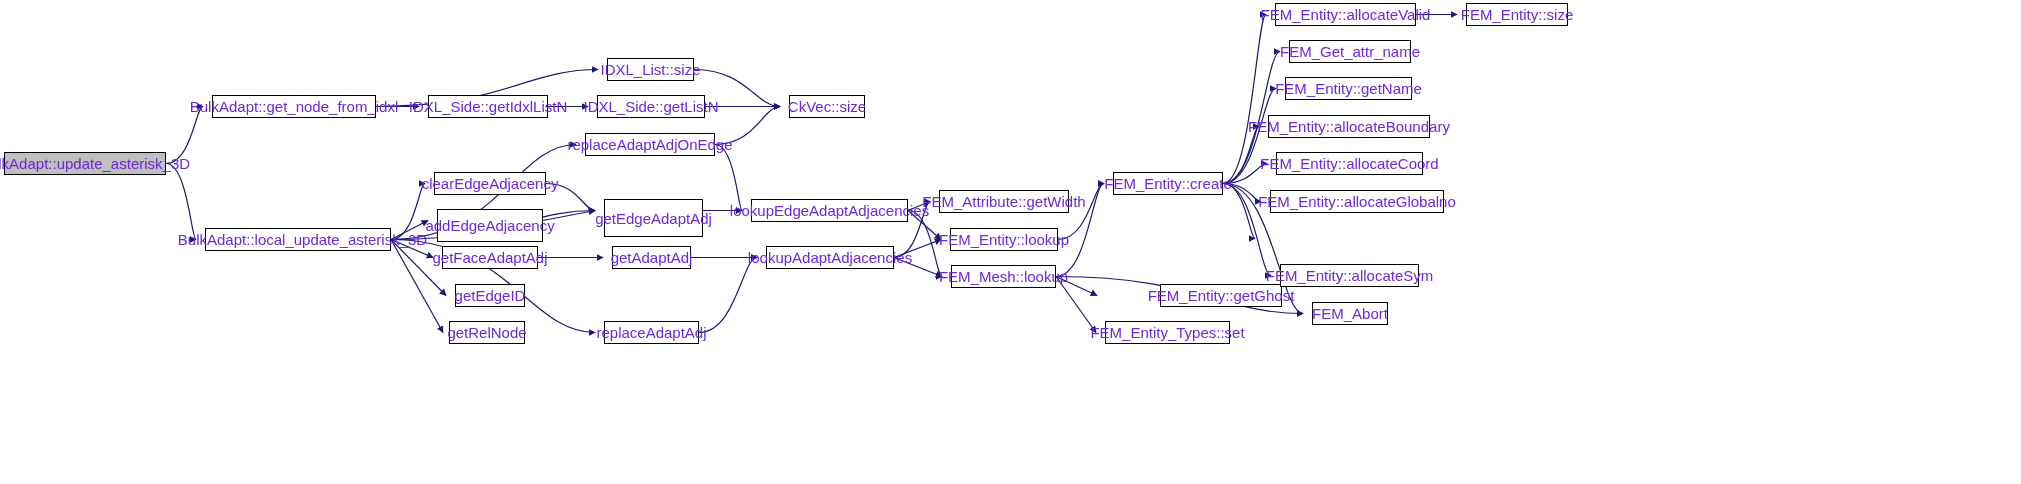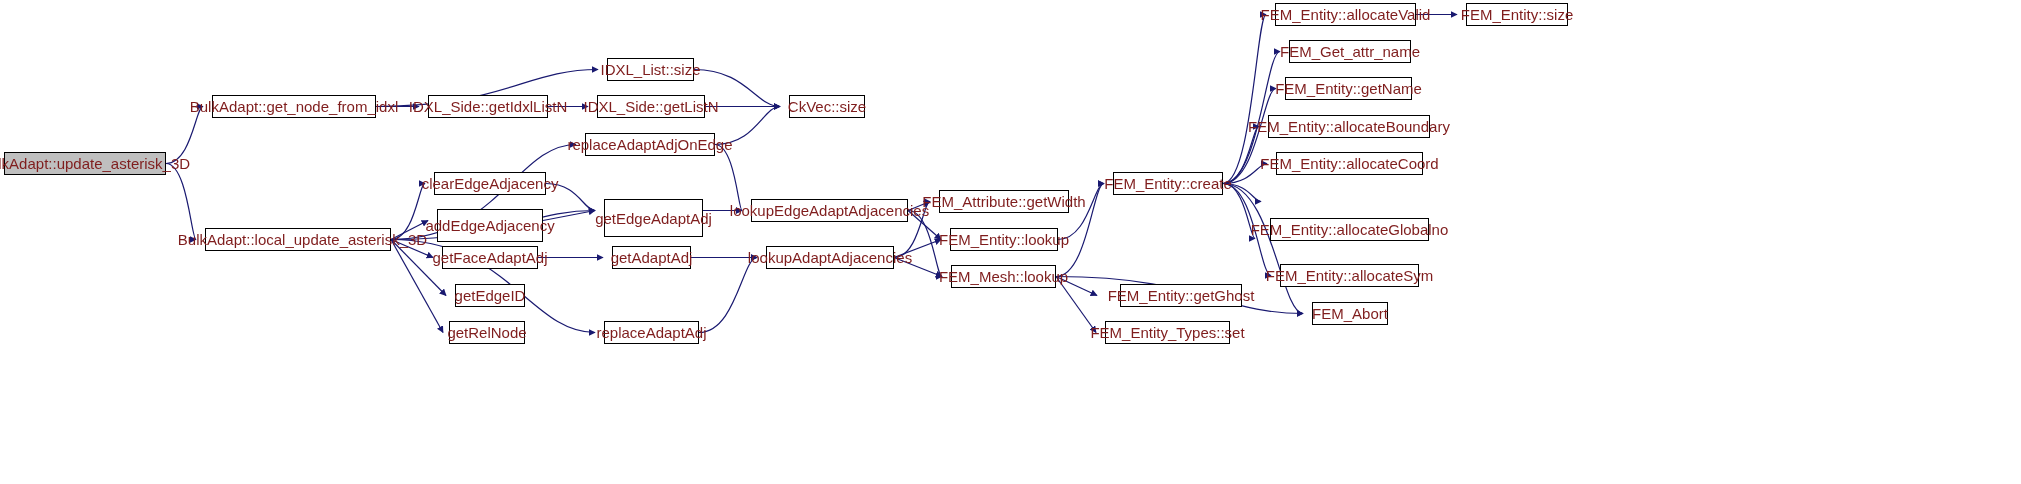--- a/index.html
+++ b/index.html
@@ -24,7 +24,7 @@
     box-sizing:border-box;
     border:1px solid #000000;
     background:#ffffff;
-    color:#7f1d1d;
+    color:#6d28d9;
     font-size:15px;
     line-height:1;
     display:flex;

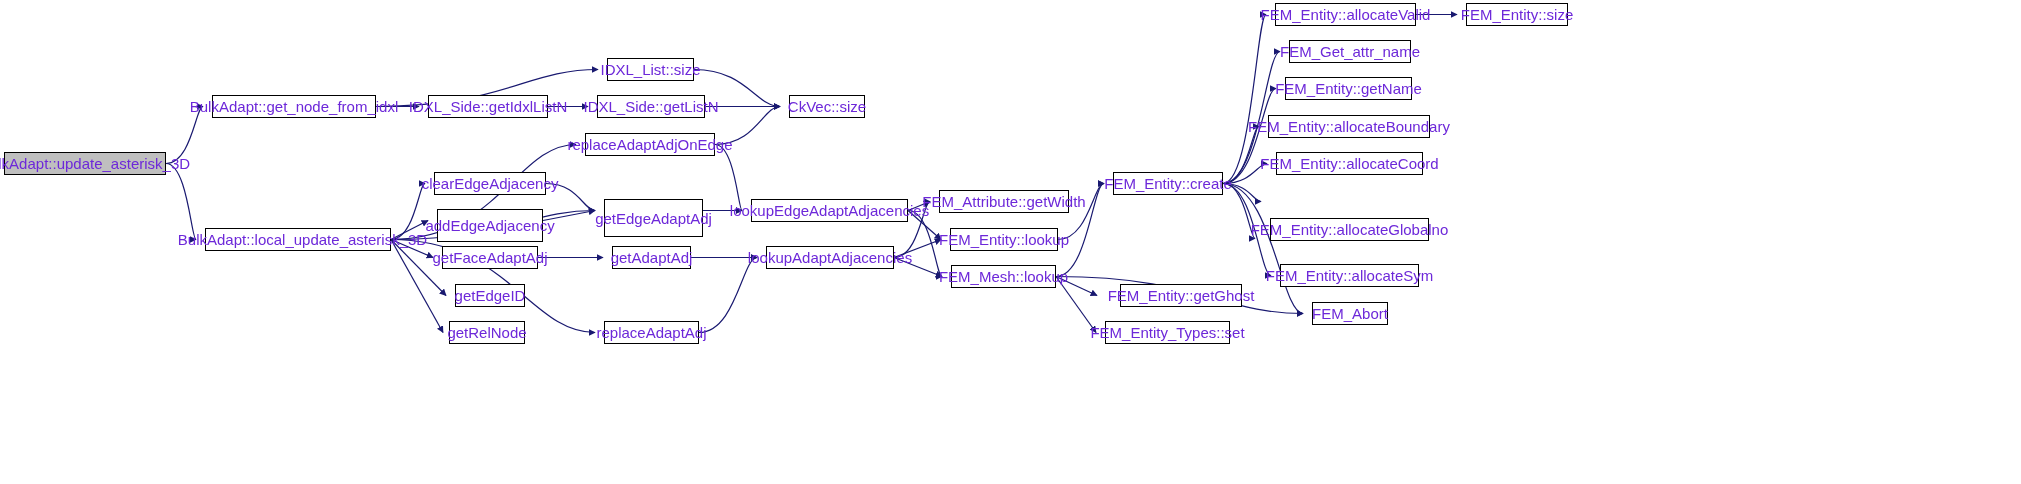--- a/index.html
+++ b/index.html
@@ -188,7 +188,7 @@
     <div class="node" style="left: 1276px; top: 152px; width: 147px; height: 23px;">
       <span class="lbl">FEM_Entity::allocateCoord</span>
     </div>
-    <div class="node" style="left: 1270px; top: 190px; width: 159px; height: 23px; margin-top: 28px;">
+    <div class="node" style="left: 1270px; top: 190px; width: 174px; height: 23px;">
       <span class="lbl">FEM_Entity::allocateGlobalno</span>
     </div>
     <div class="node" style="left: 1280px; top: 264px; width: 139px; height: 23px;">

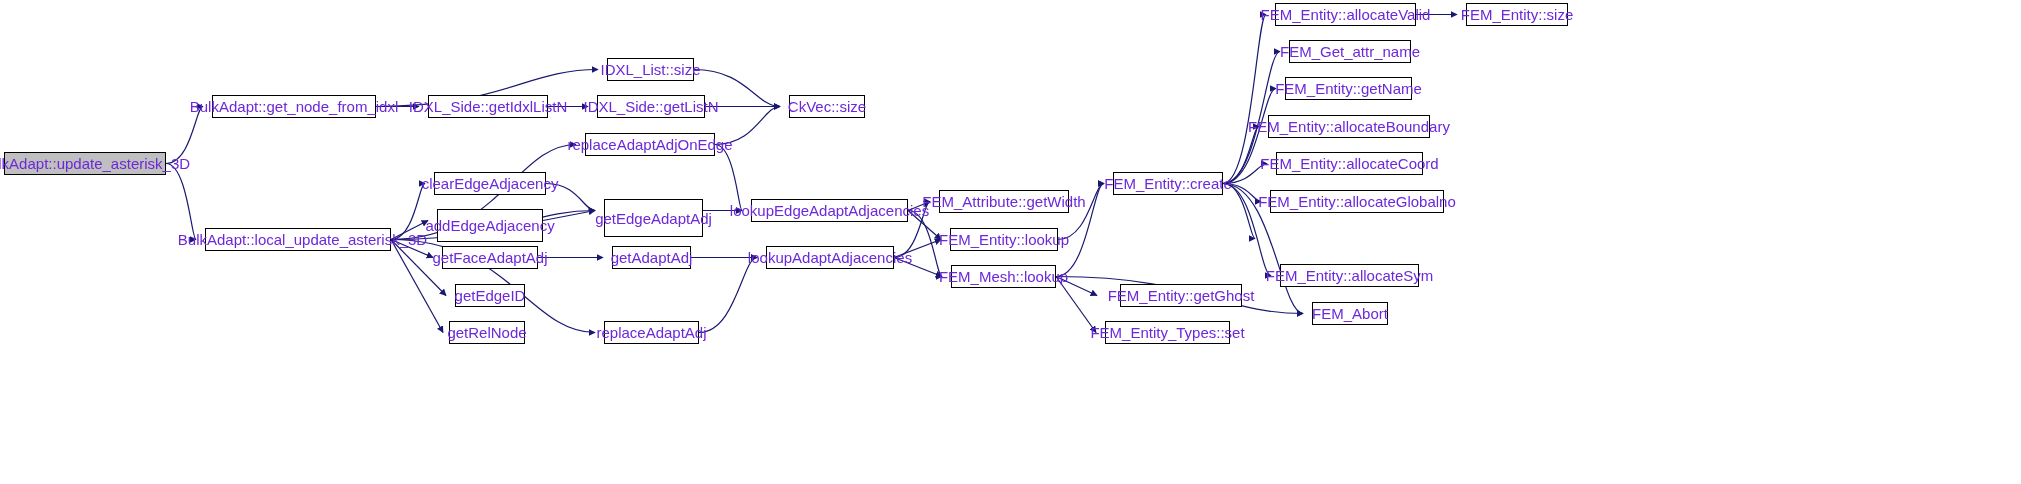--- a/index.html
+++ b/index.html
@@ -161,7 +161,7 @@
     <div class="node" style="left: 951px; top: 265px; width: 105px; height: 23px;">
       <span class="lbl">FEM_Mesh::lookup</span>
     </div>
-    <div class="node" style="left: 1120px; top: 284px; width: 122px; height: 23px;">
+    <div class="node" style="left: 1160px; top: 284px; width: 122px; height: 23px;">
       <span class="lbl">FEM_Entity::getGhost</span>
     </div>
     <div class="node" style="left: 1105px; top: 321px; width: 125px; height: 23px;">

